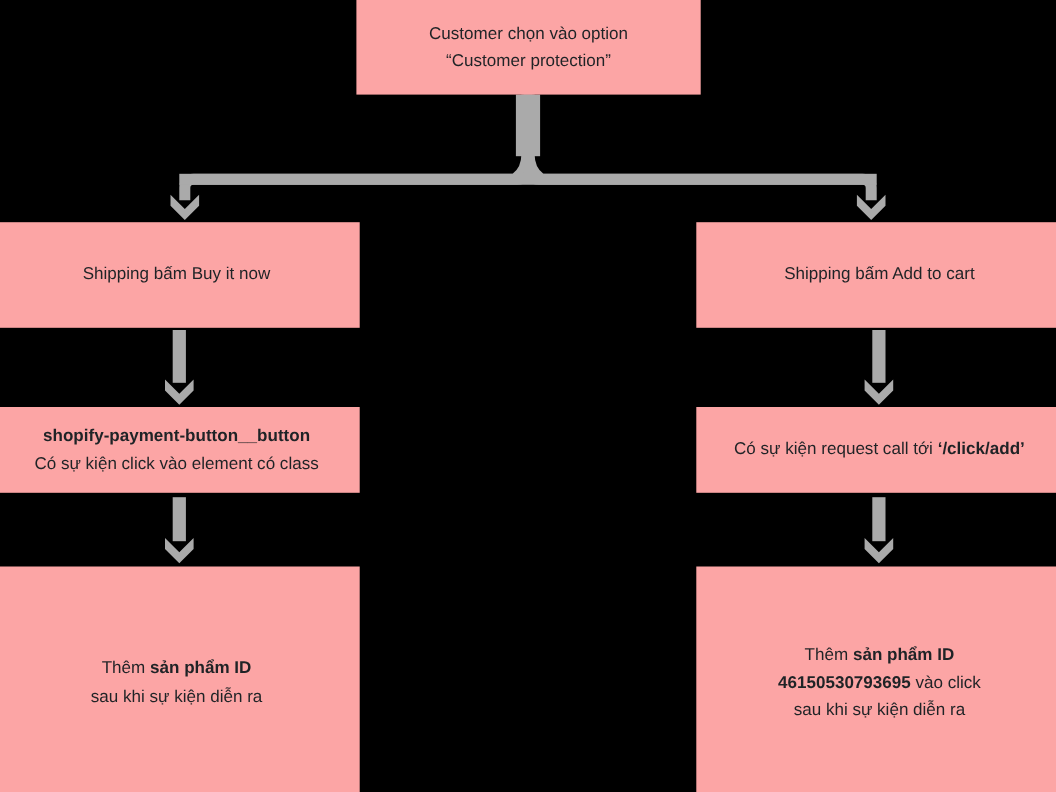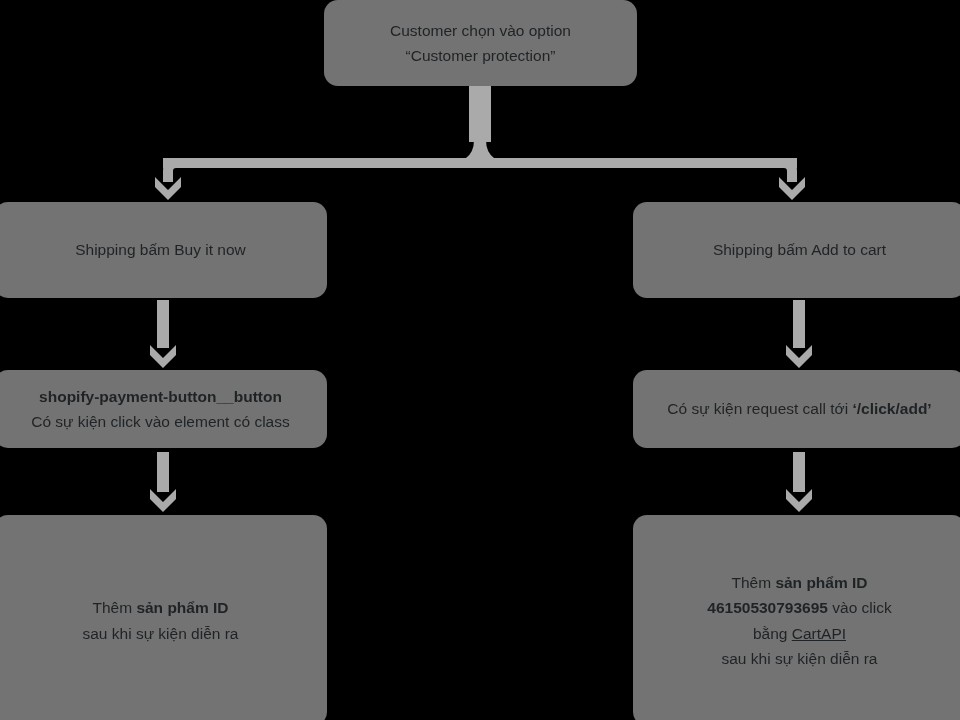--- a/index.html
+++ b/index.html
@@ -19,8 +19,8 @@
   .node {
     position: absolute;
     box-sizing: border-box;
-    background: #737373;
-    border-radius: 14px;
+    background: #fca5a5;
+    border-radius: 0;
     color: #1f2326;
     font-size: 15.5px;
     line-height: 1.62;

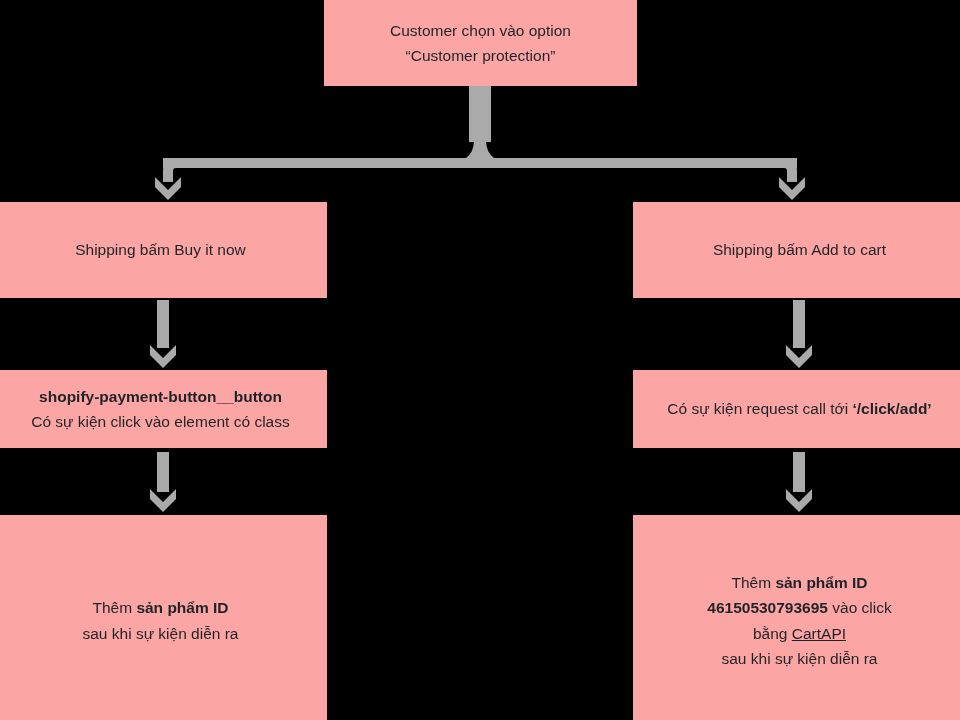--- a/index.html
+++ b/index.html
@@ -158,7 +158,6 @@
     <div class="txt">
       <div><span>Thêm </span><b>sản phẩm ID</b></div>
       <div><b>46150530793695</b><span> vào click</span></div>
-      <div><span>bằng </span><span class="lnk">CartAPI</span></div>
       <div>sau khi sự kiện diễn ra</div>
     </div>
   </div>

